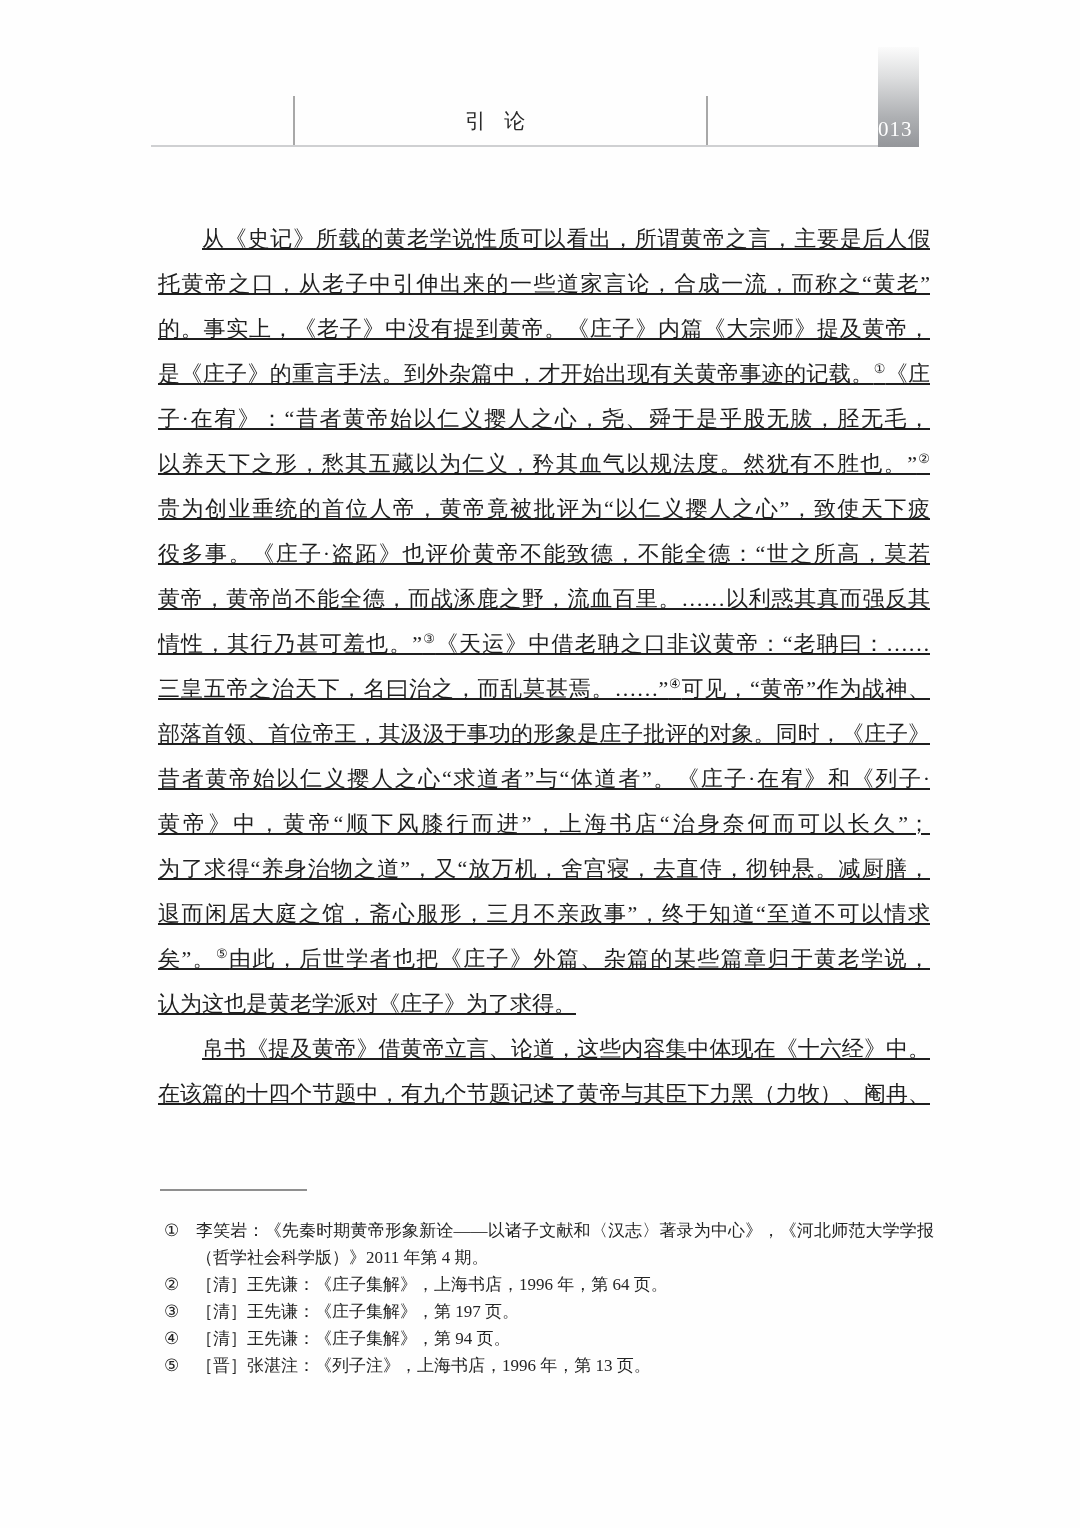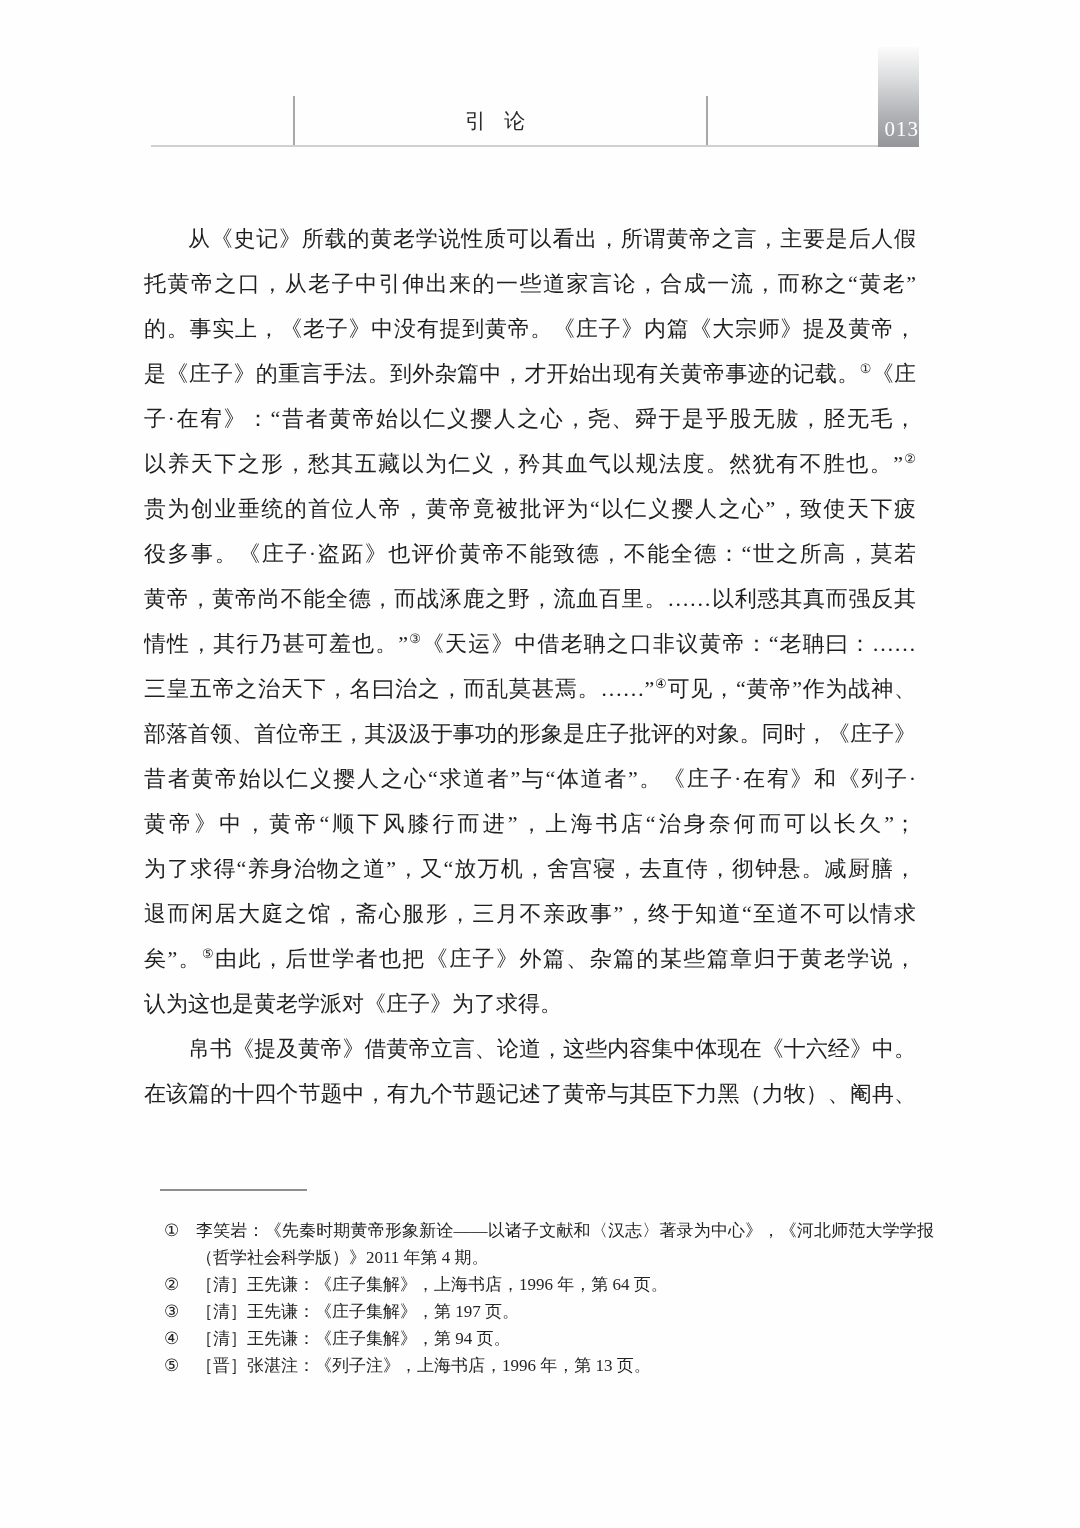--- a/index.html
+++ b/index.html
@@ -30,7 +30,7 @@
   }
   .page-num {
     position:absolute; bottom:5px; left:0; width:100%;
-    text-align:right; color:#ffffff; font-size:21px; letter-spacing:1px;
+    text-align:left; color:#ffffff; font-size:21px; letter-spacing:1px;
   }
   
   .body-text {

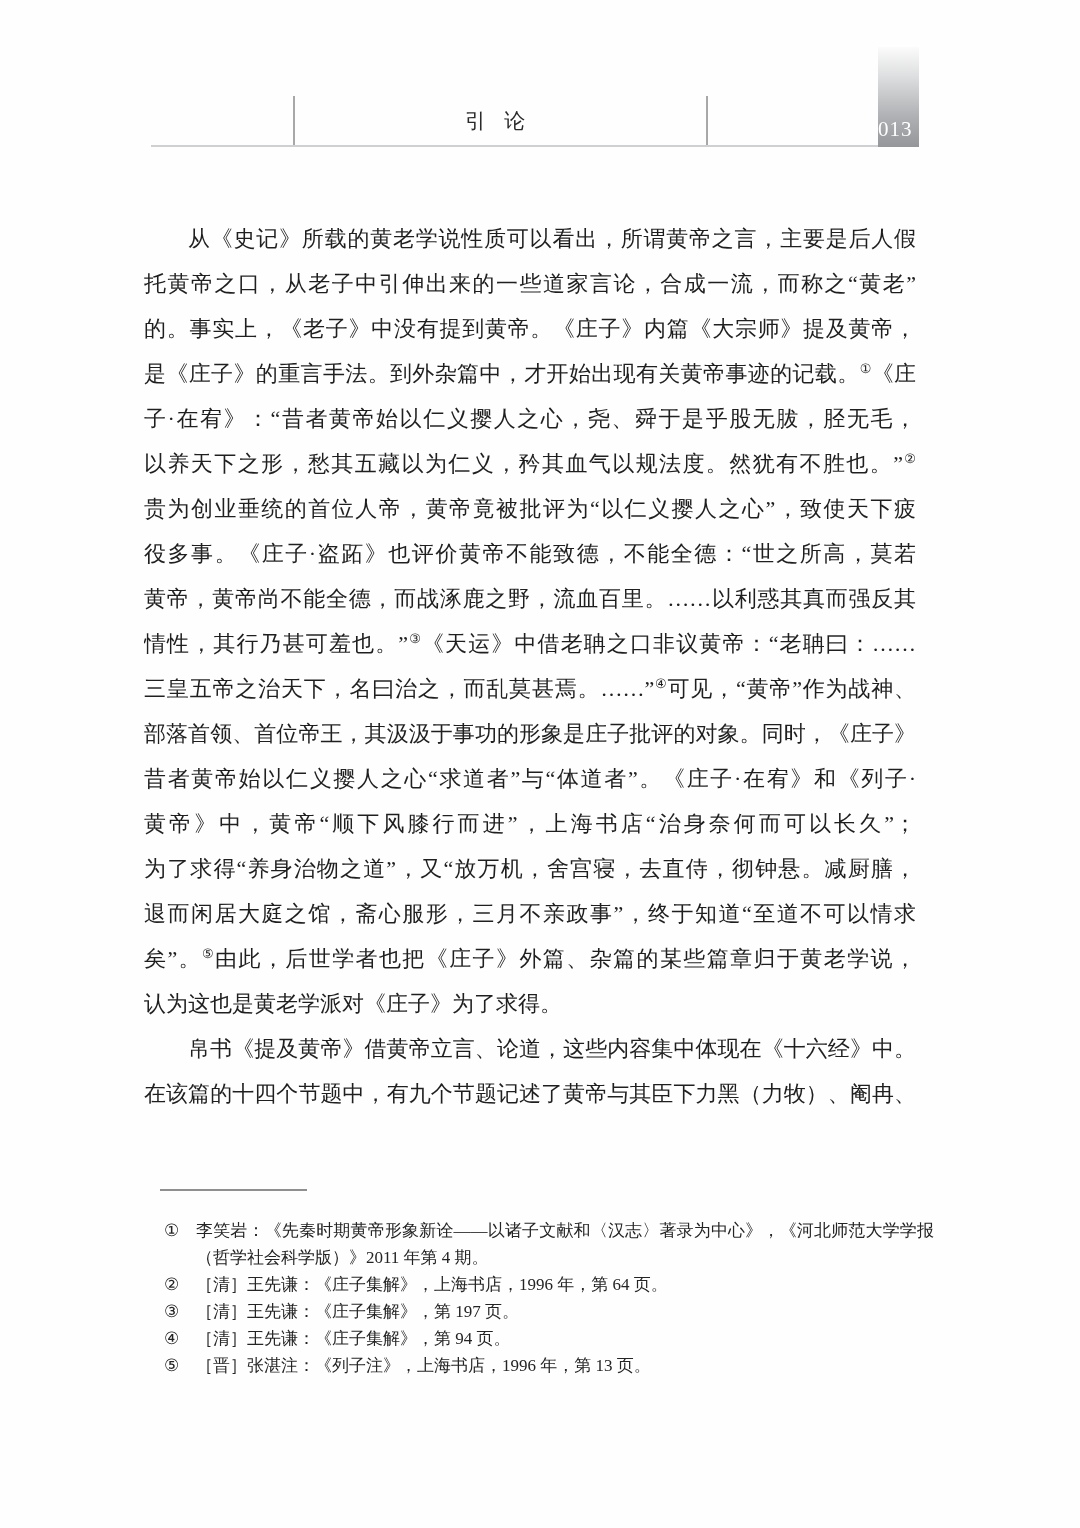--- a/index.html
+++ b/index.html
@@ -34,8 +34,8 @@
   }
   
   .body-text {
-    position:absolute; left:144px; top:216px; width:772px;
-    font-size:22px; color:#1f1f1f;
+    position:absolute; left:158px; top:216px; width:772px;
+    font-size:22px; color:#1f1f1f;text-decoration:underline;
   }
   .body-line {
     height:45px; line-height:45px; overflow:hidden;

